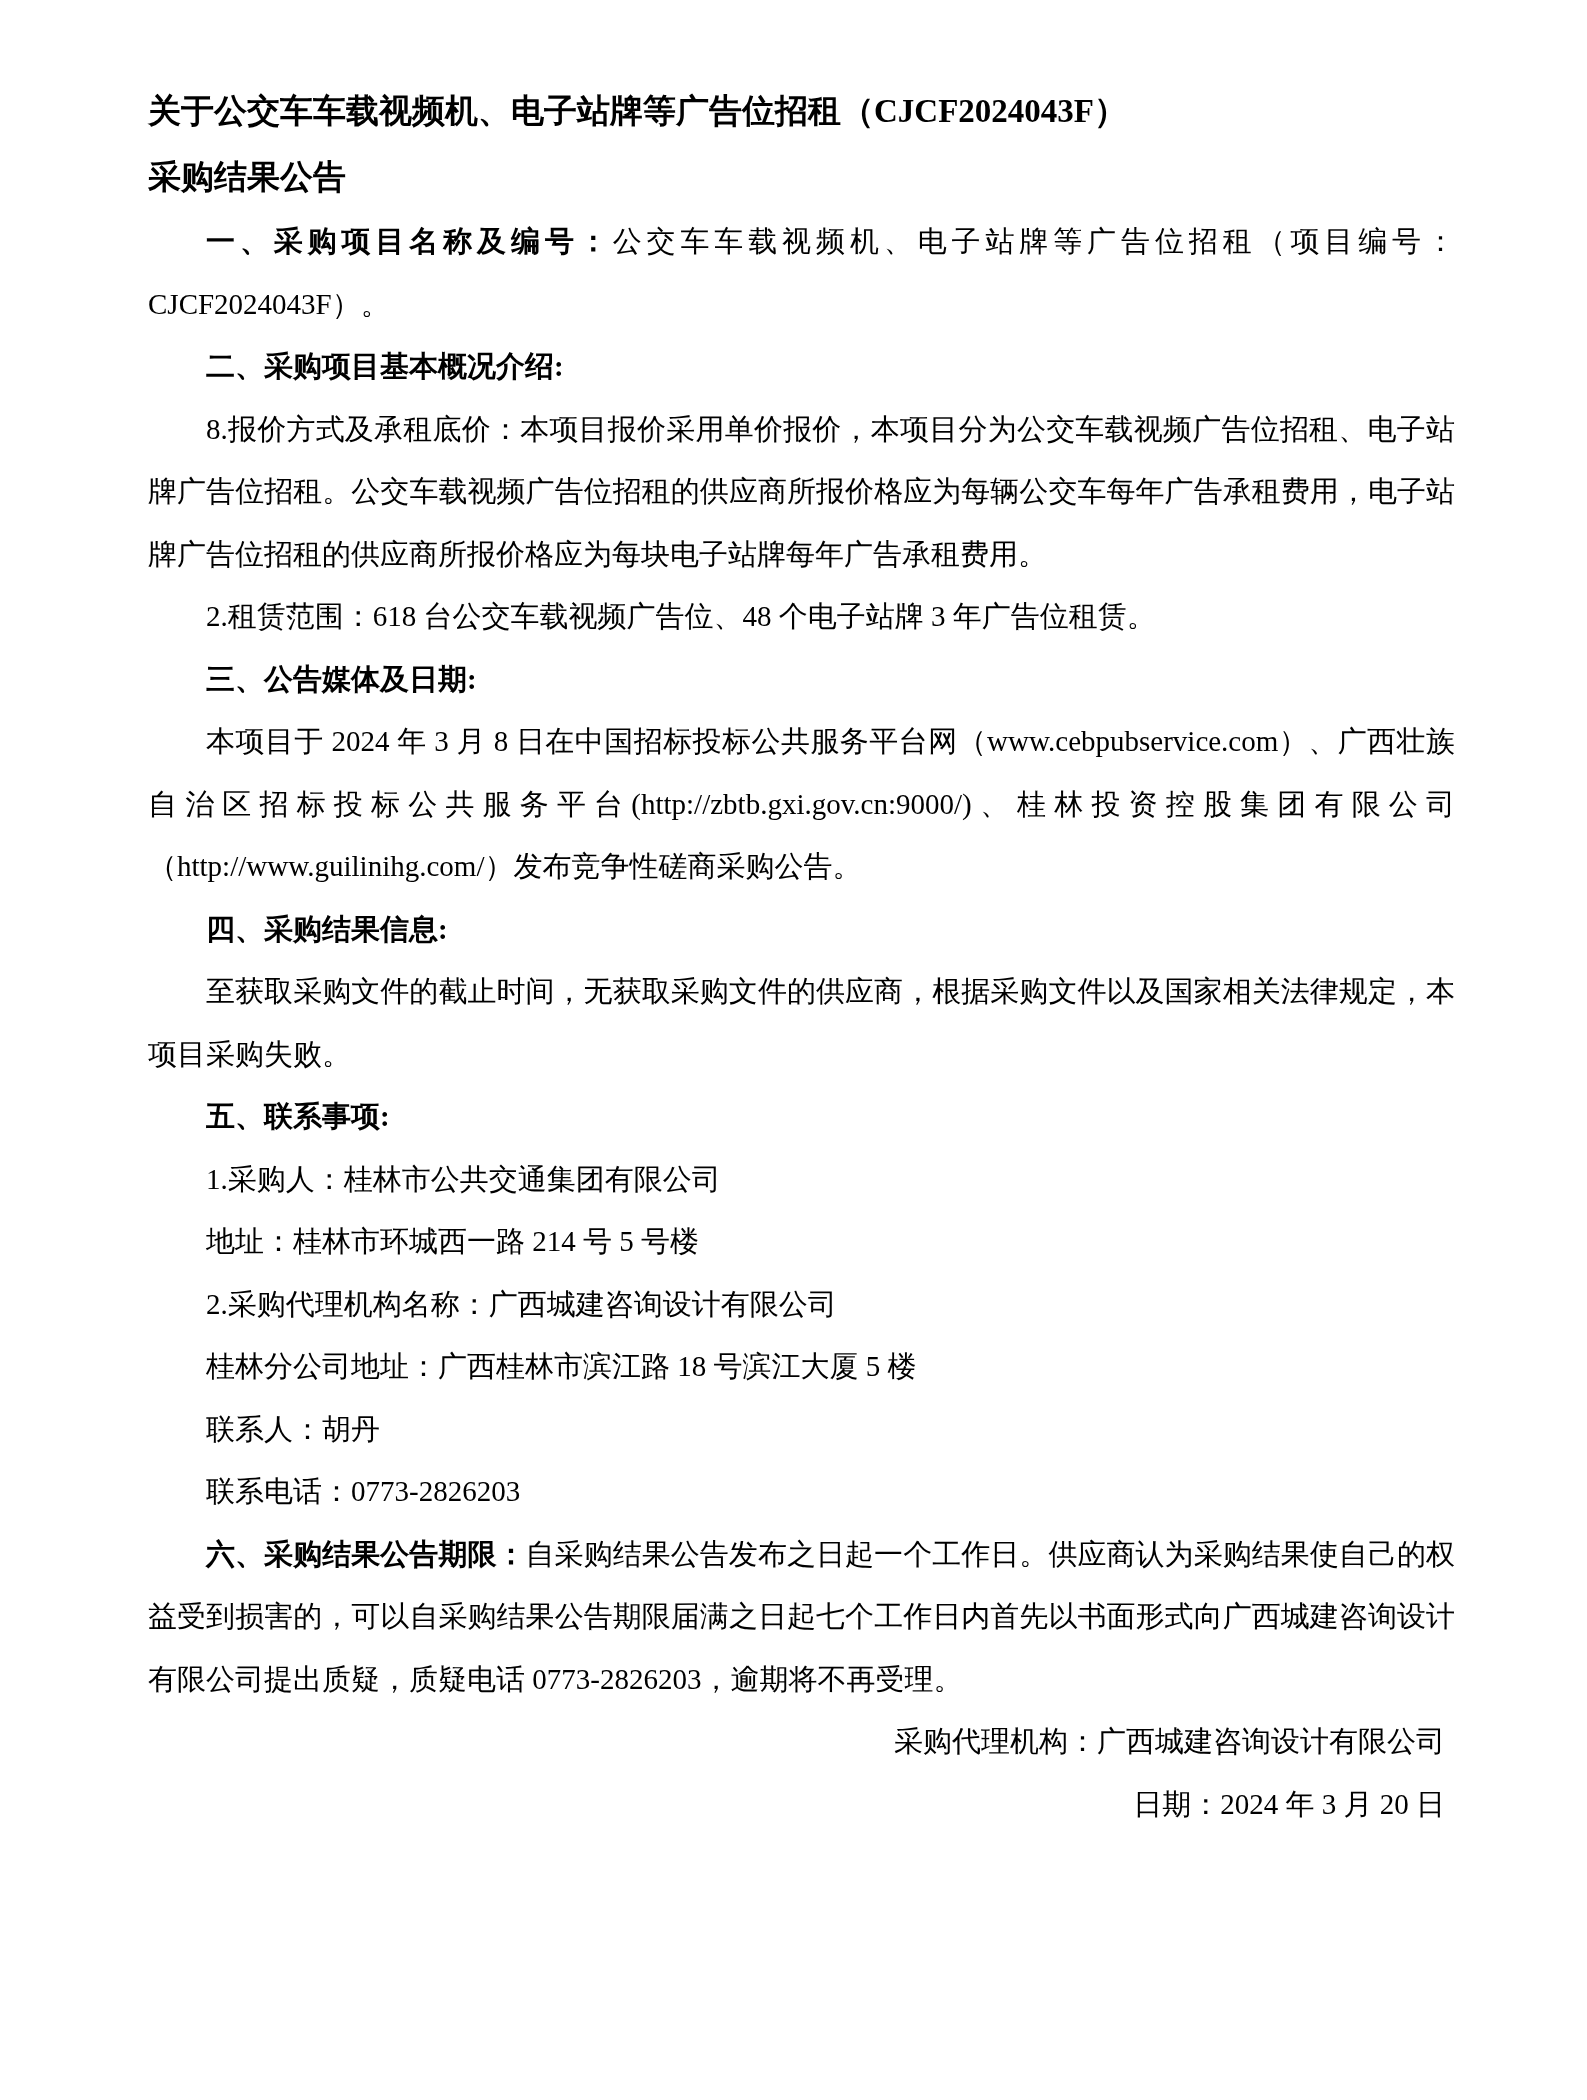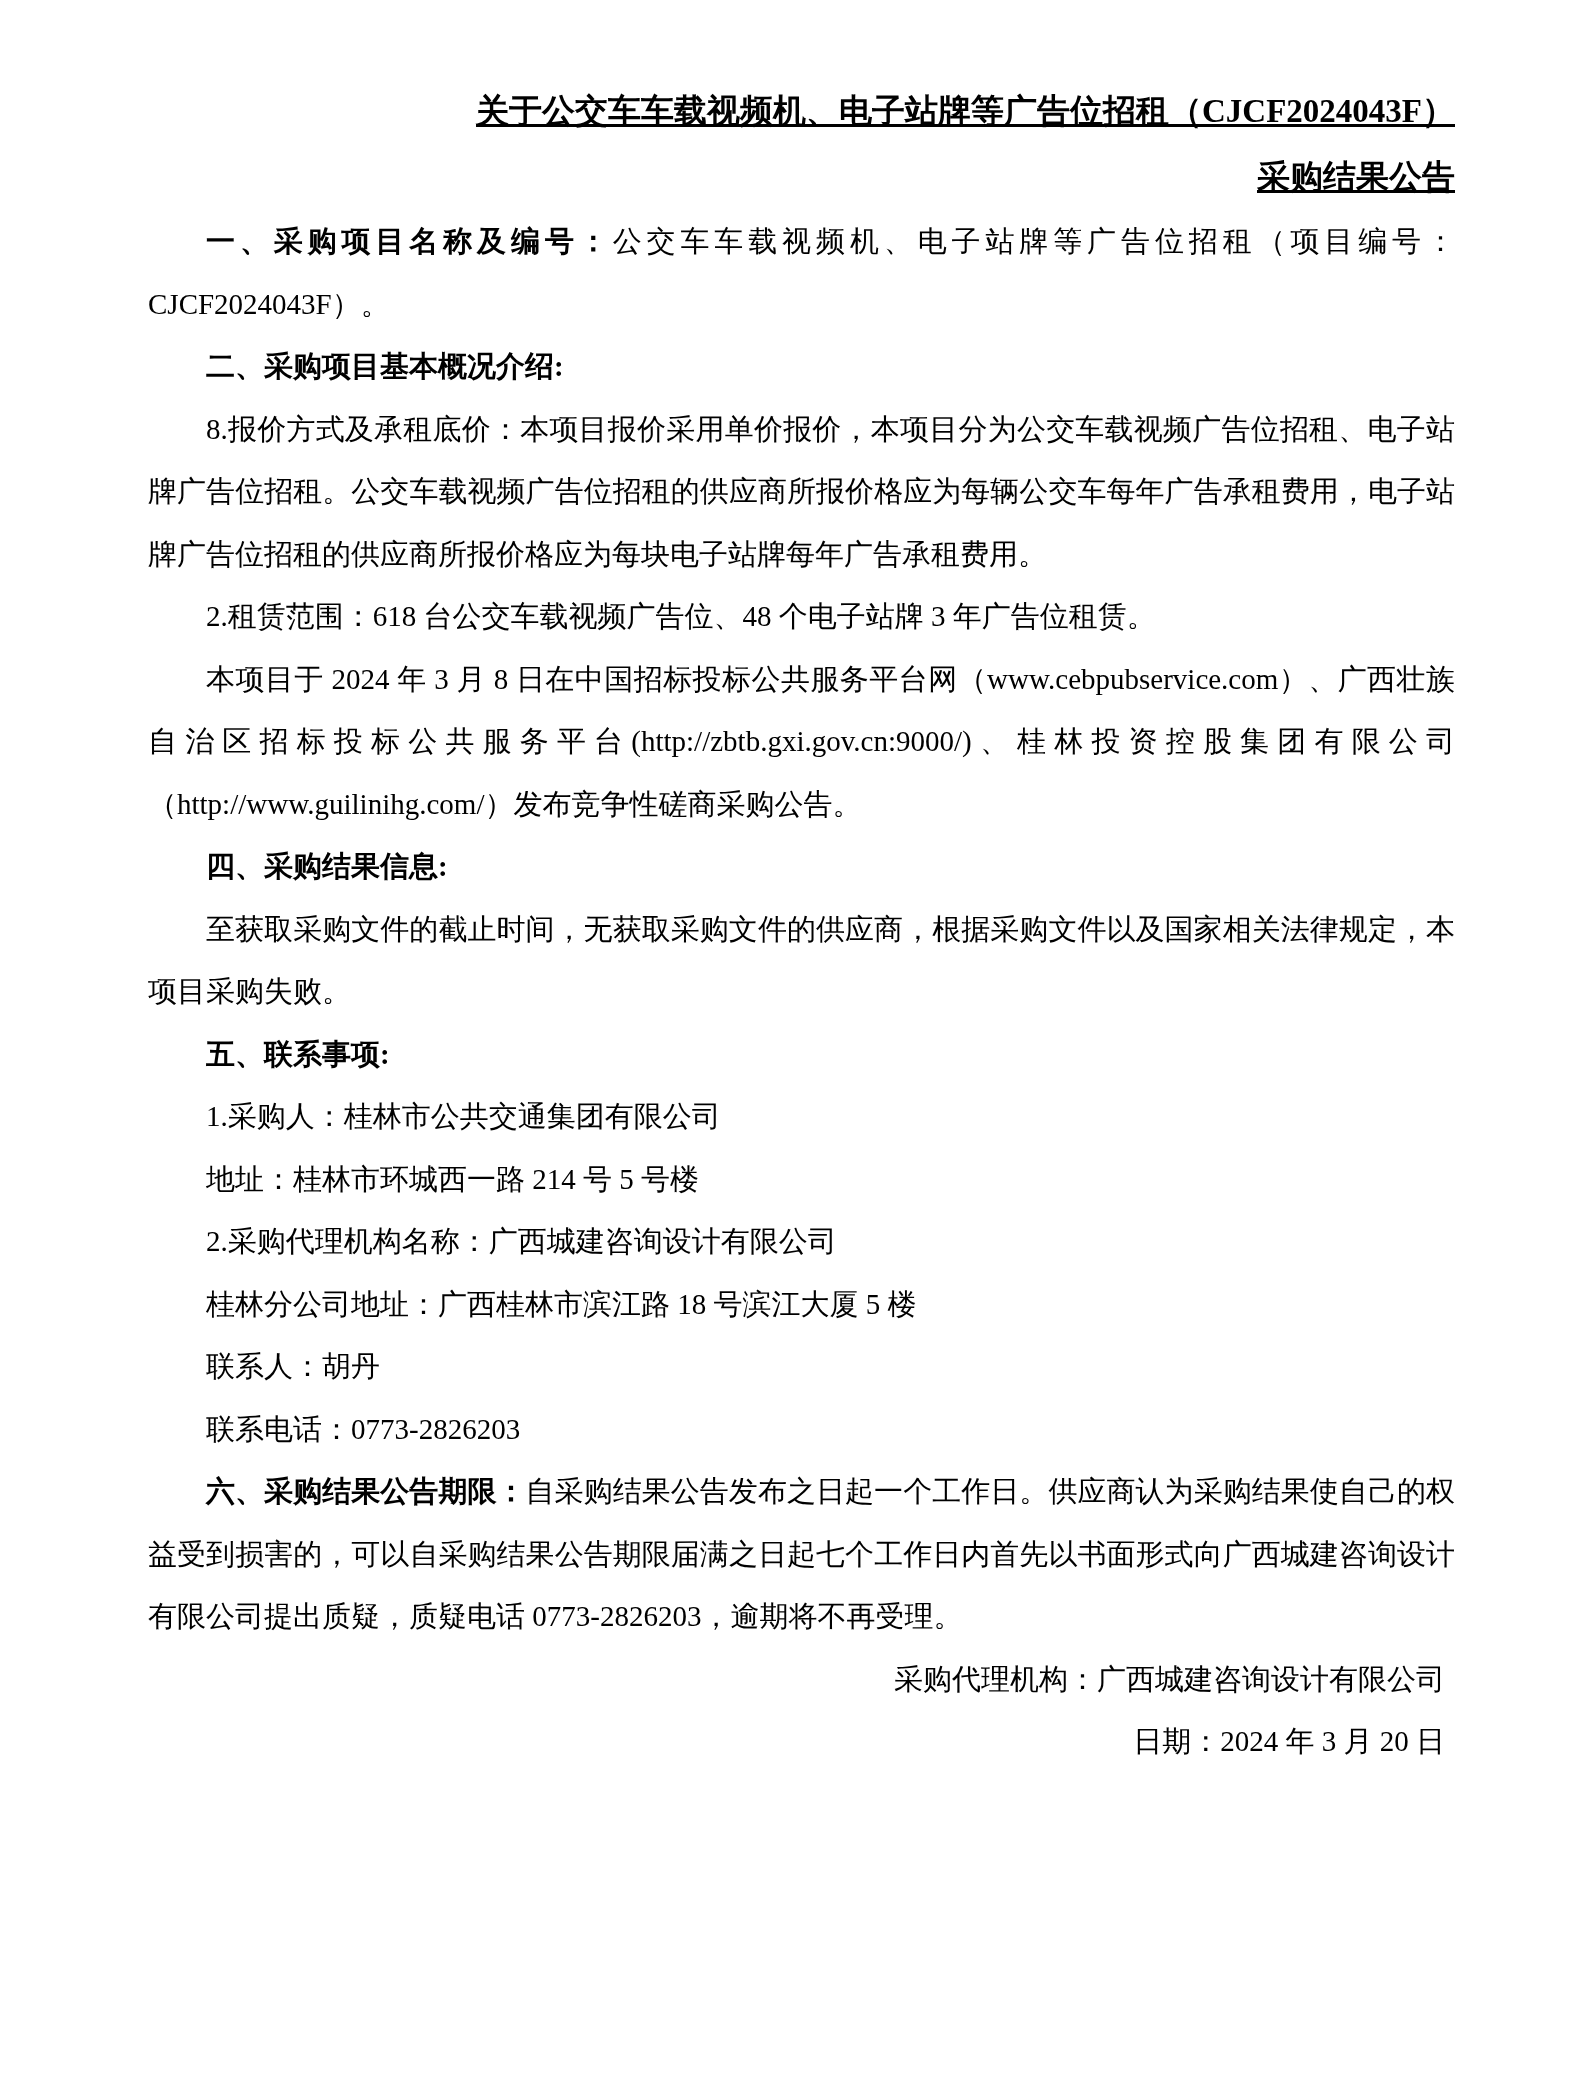--- a/index.html
+++ b/index.html
@@ -20,9 +20,8 @@
     font-size: 33px;
     line-height: 66px;
     font-weight: bold;
-    text-align: right;
+    text-align: left;
     white-space: nowrap;
-    text-decoration: underline;
   }
   p.para {
     margin: 0;

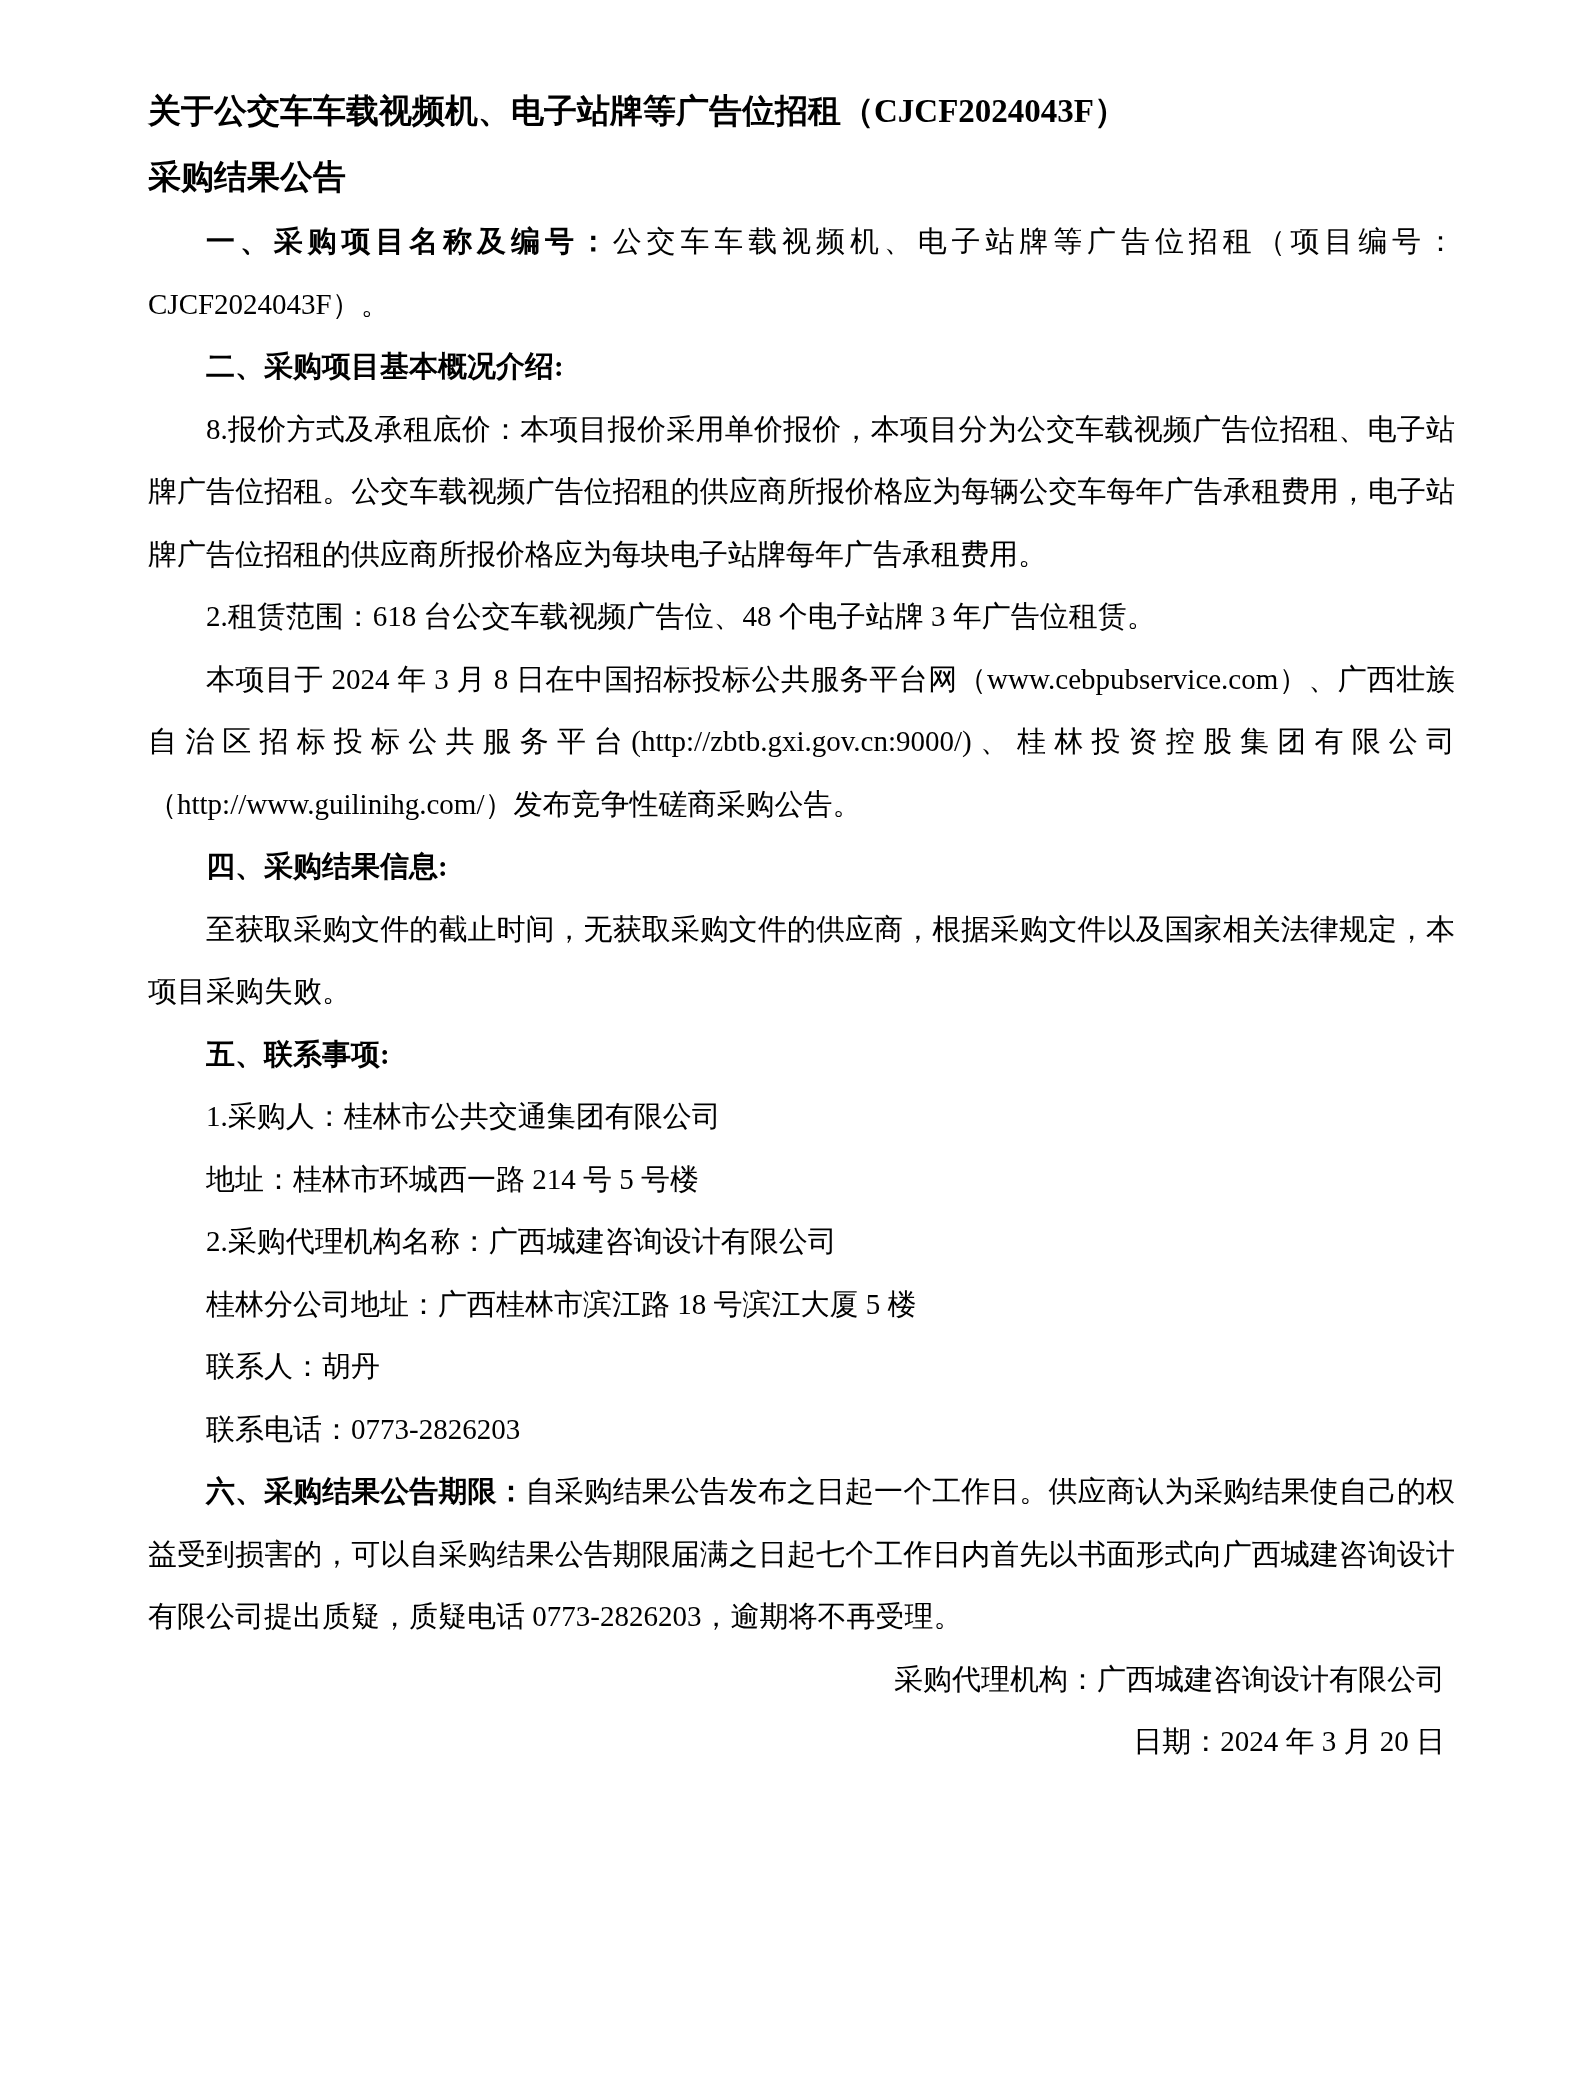--- a/index.html
+++ b/index.html
@@ -65,6 +65,7 @@
 
   <p class="para">2.租赁范围：618 台公交车载视频广告位、48 个电子站牌 3 年广告位租赁。</p>
 
+  <p class="heading">三、公告媒体及日期:</p>
 
   <p class="para">本项目于 2024 年 3 月 8 日在中国招标投标公共服务平台网（www.cebpubservice.com）、广西壮族自治区招标投标公共服务平台(http://zbtb.gxi.gov.cn:9000/)、桂林投资控股集团有限公司（http://www.guilinihg.com/）发布竞争性磋商采购公告。</p>
 

